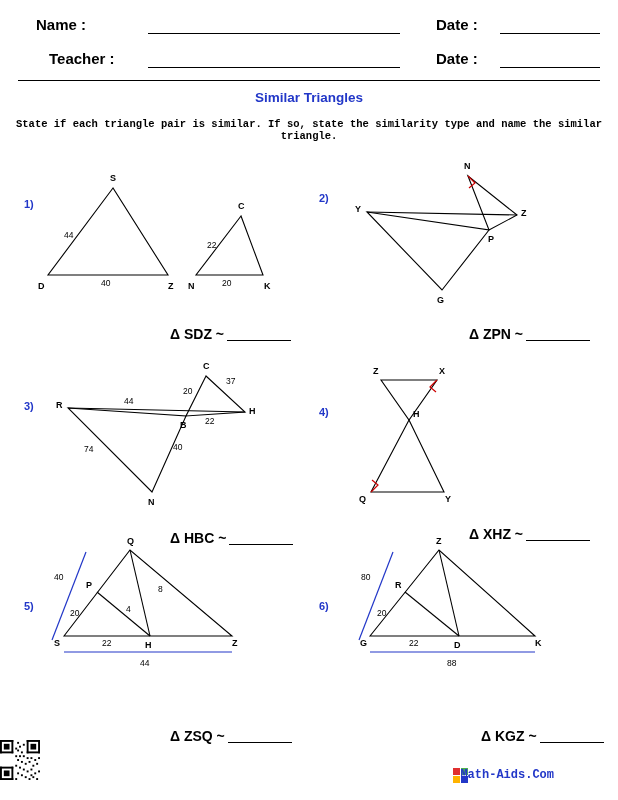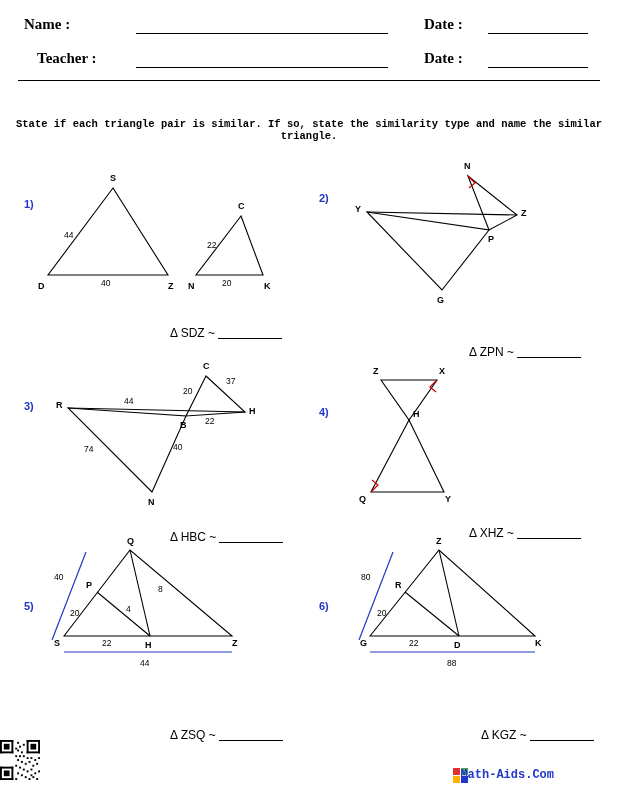--- a/index.html
+++ b/index.html
@@ -11,7 +11,7 @@
   .page{position:relative;width:618px;height:800px;}
 
   
-  .hdr{position:absolute;left:0;top:0;width:492px;height:76px;font-family:Liberation Serif, serif;}
+  .hdr{position:absolute;left:12px;top:0;width:492px;height:76px;}
   .hdr .lbl{position:absolute;font-size:15px;font-weight:bold;}
   .hdr .line{position:absolute;border-bottom:1.2px solid #000;}
   .hdr-rule{position:absolute;left:18px;top:80px;width:582px;border-bottom:1.3px solid #000;}

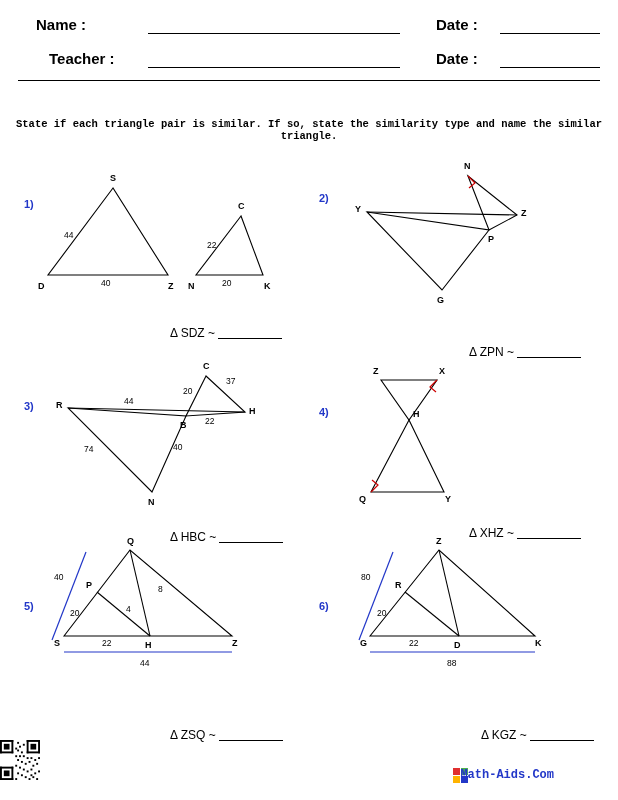--- a/index.html
+++ b/index.html
@@ -62,6 +62,7 @@
   </div>
   <div class="hdr-rule"></div>
 
+  <div class="title">Similar Triangles</div>
   <div class="subtitle">State if each triangle pair is similar. If so, state the similarity type and name the similar triangle.</div>
 
   <div class="prob" style="left:0;top:150px;width:309px;height:190px;">

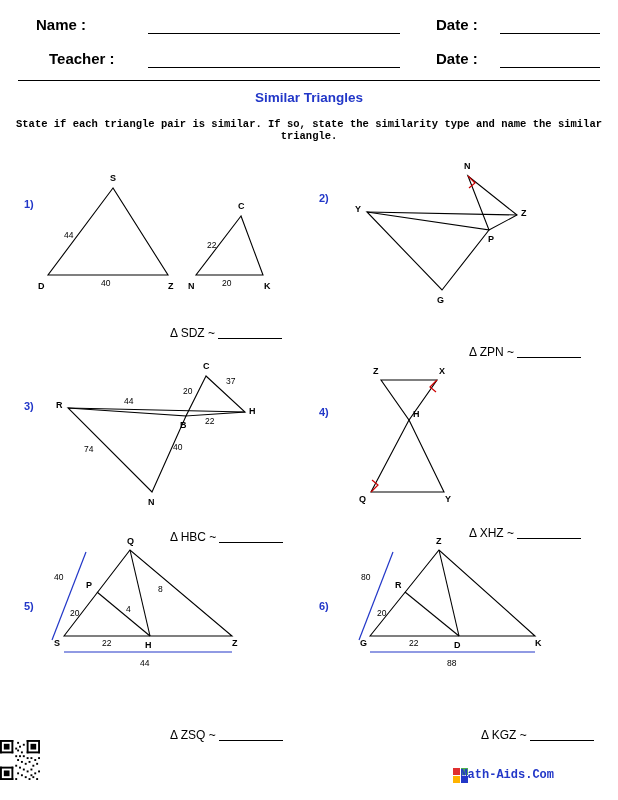--- a/index.html
+++ b/index.html
@@ -28,7 +28,7 @@
   
   .prob{position:absolute;}
   .qnum{position:absolute;font-size:11px;font-weight:bold;color:#2237c8;}
-  .ans{position:absolute;font-size:12px;font-weight:normal;color:#000;white-space:nowrap;}
+  .ans{position:absolute;font-size:14px;font-weight:bold;color:#000;white-space:nowrap;}
   .ans .blank{display:inline-block;width:64px;border-bottom:1.1px solid #000;height:11px;vertical-align:-2px;margin-left:3px;}
 
   svg{position:absolute;left:0;top:0;overflow:visible;}

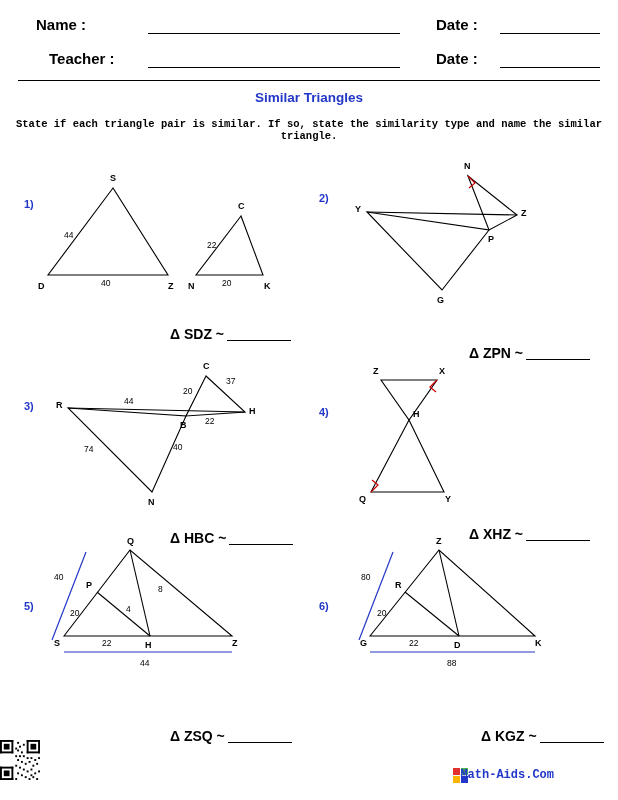--- a/index.html
+++ b/index.html
@@ -105,7 +105,7 @@
       <text class="vlbl" x="179" y="92">P</text>
       <text class="vlbl" x="128" y="153">G</text>
     </svg>
-    <div class="ans" style="left:160px;top:176px;margin-top:19px;">
+    <div class="ans" style="left:160px;top:176px;">
       <span>Δ ZPN ~</span><span class="blank"></span>
     </div>
   </div>

